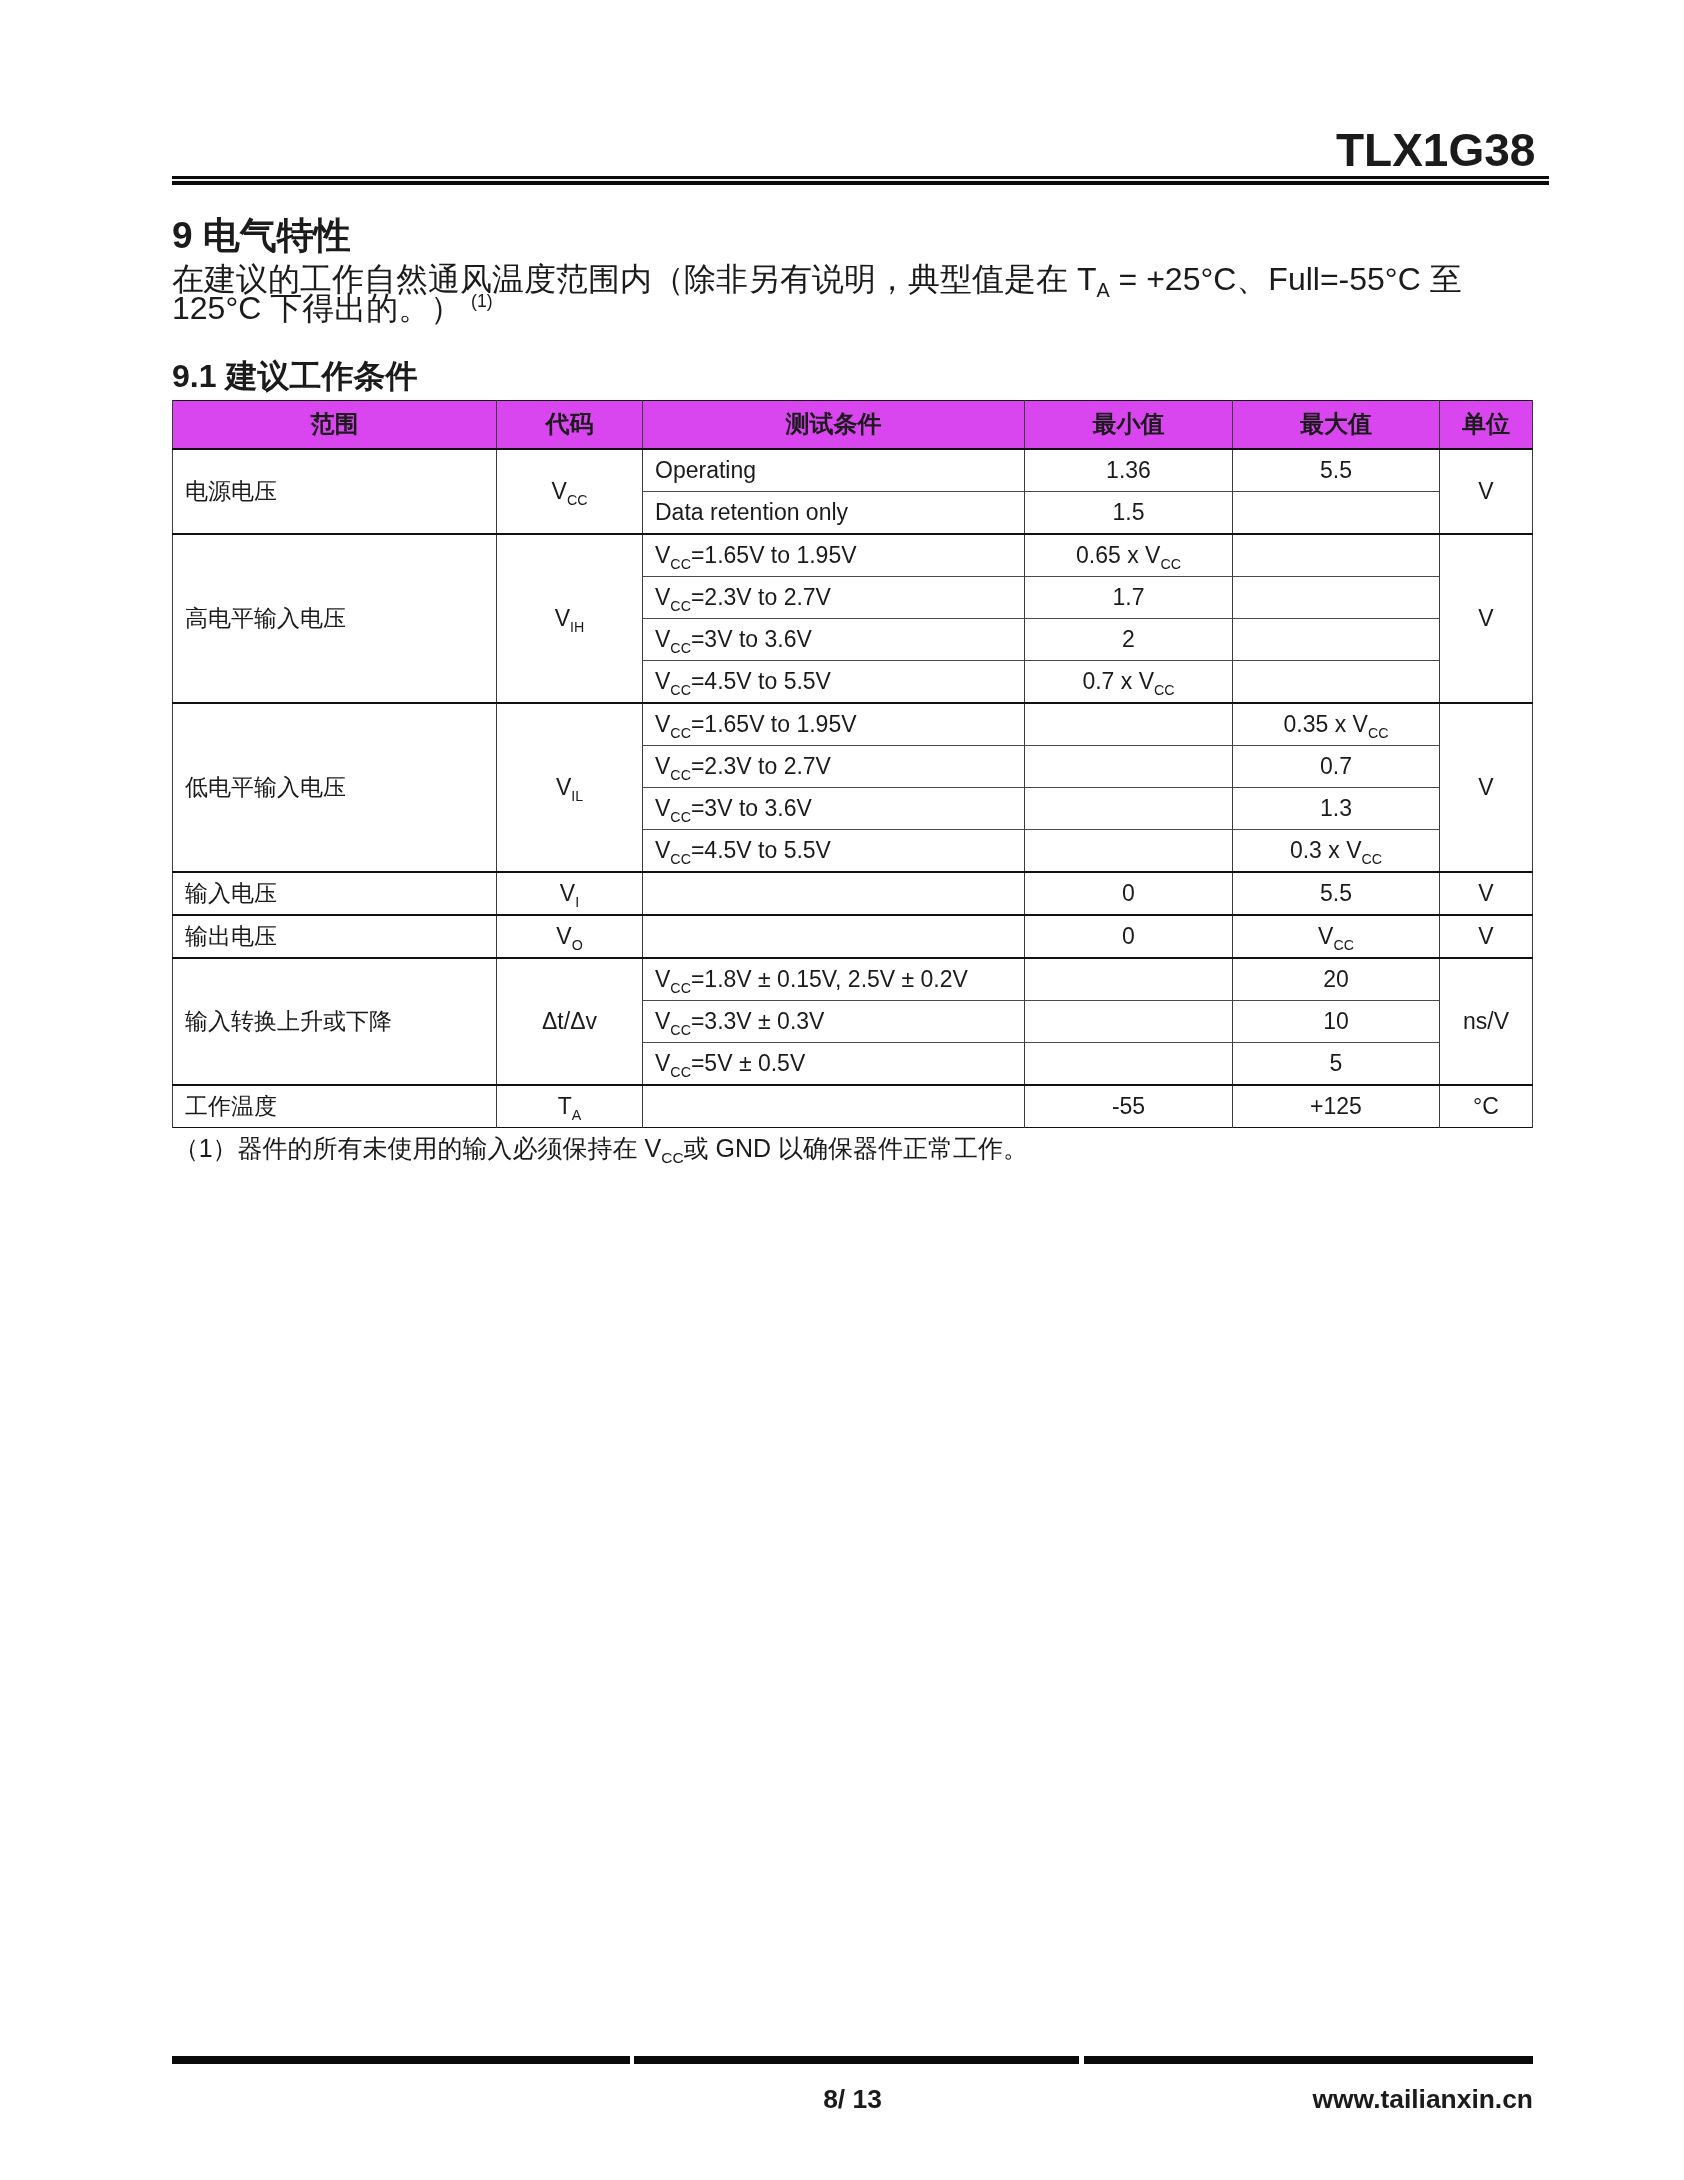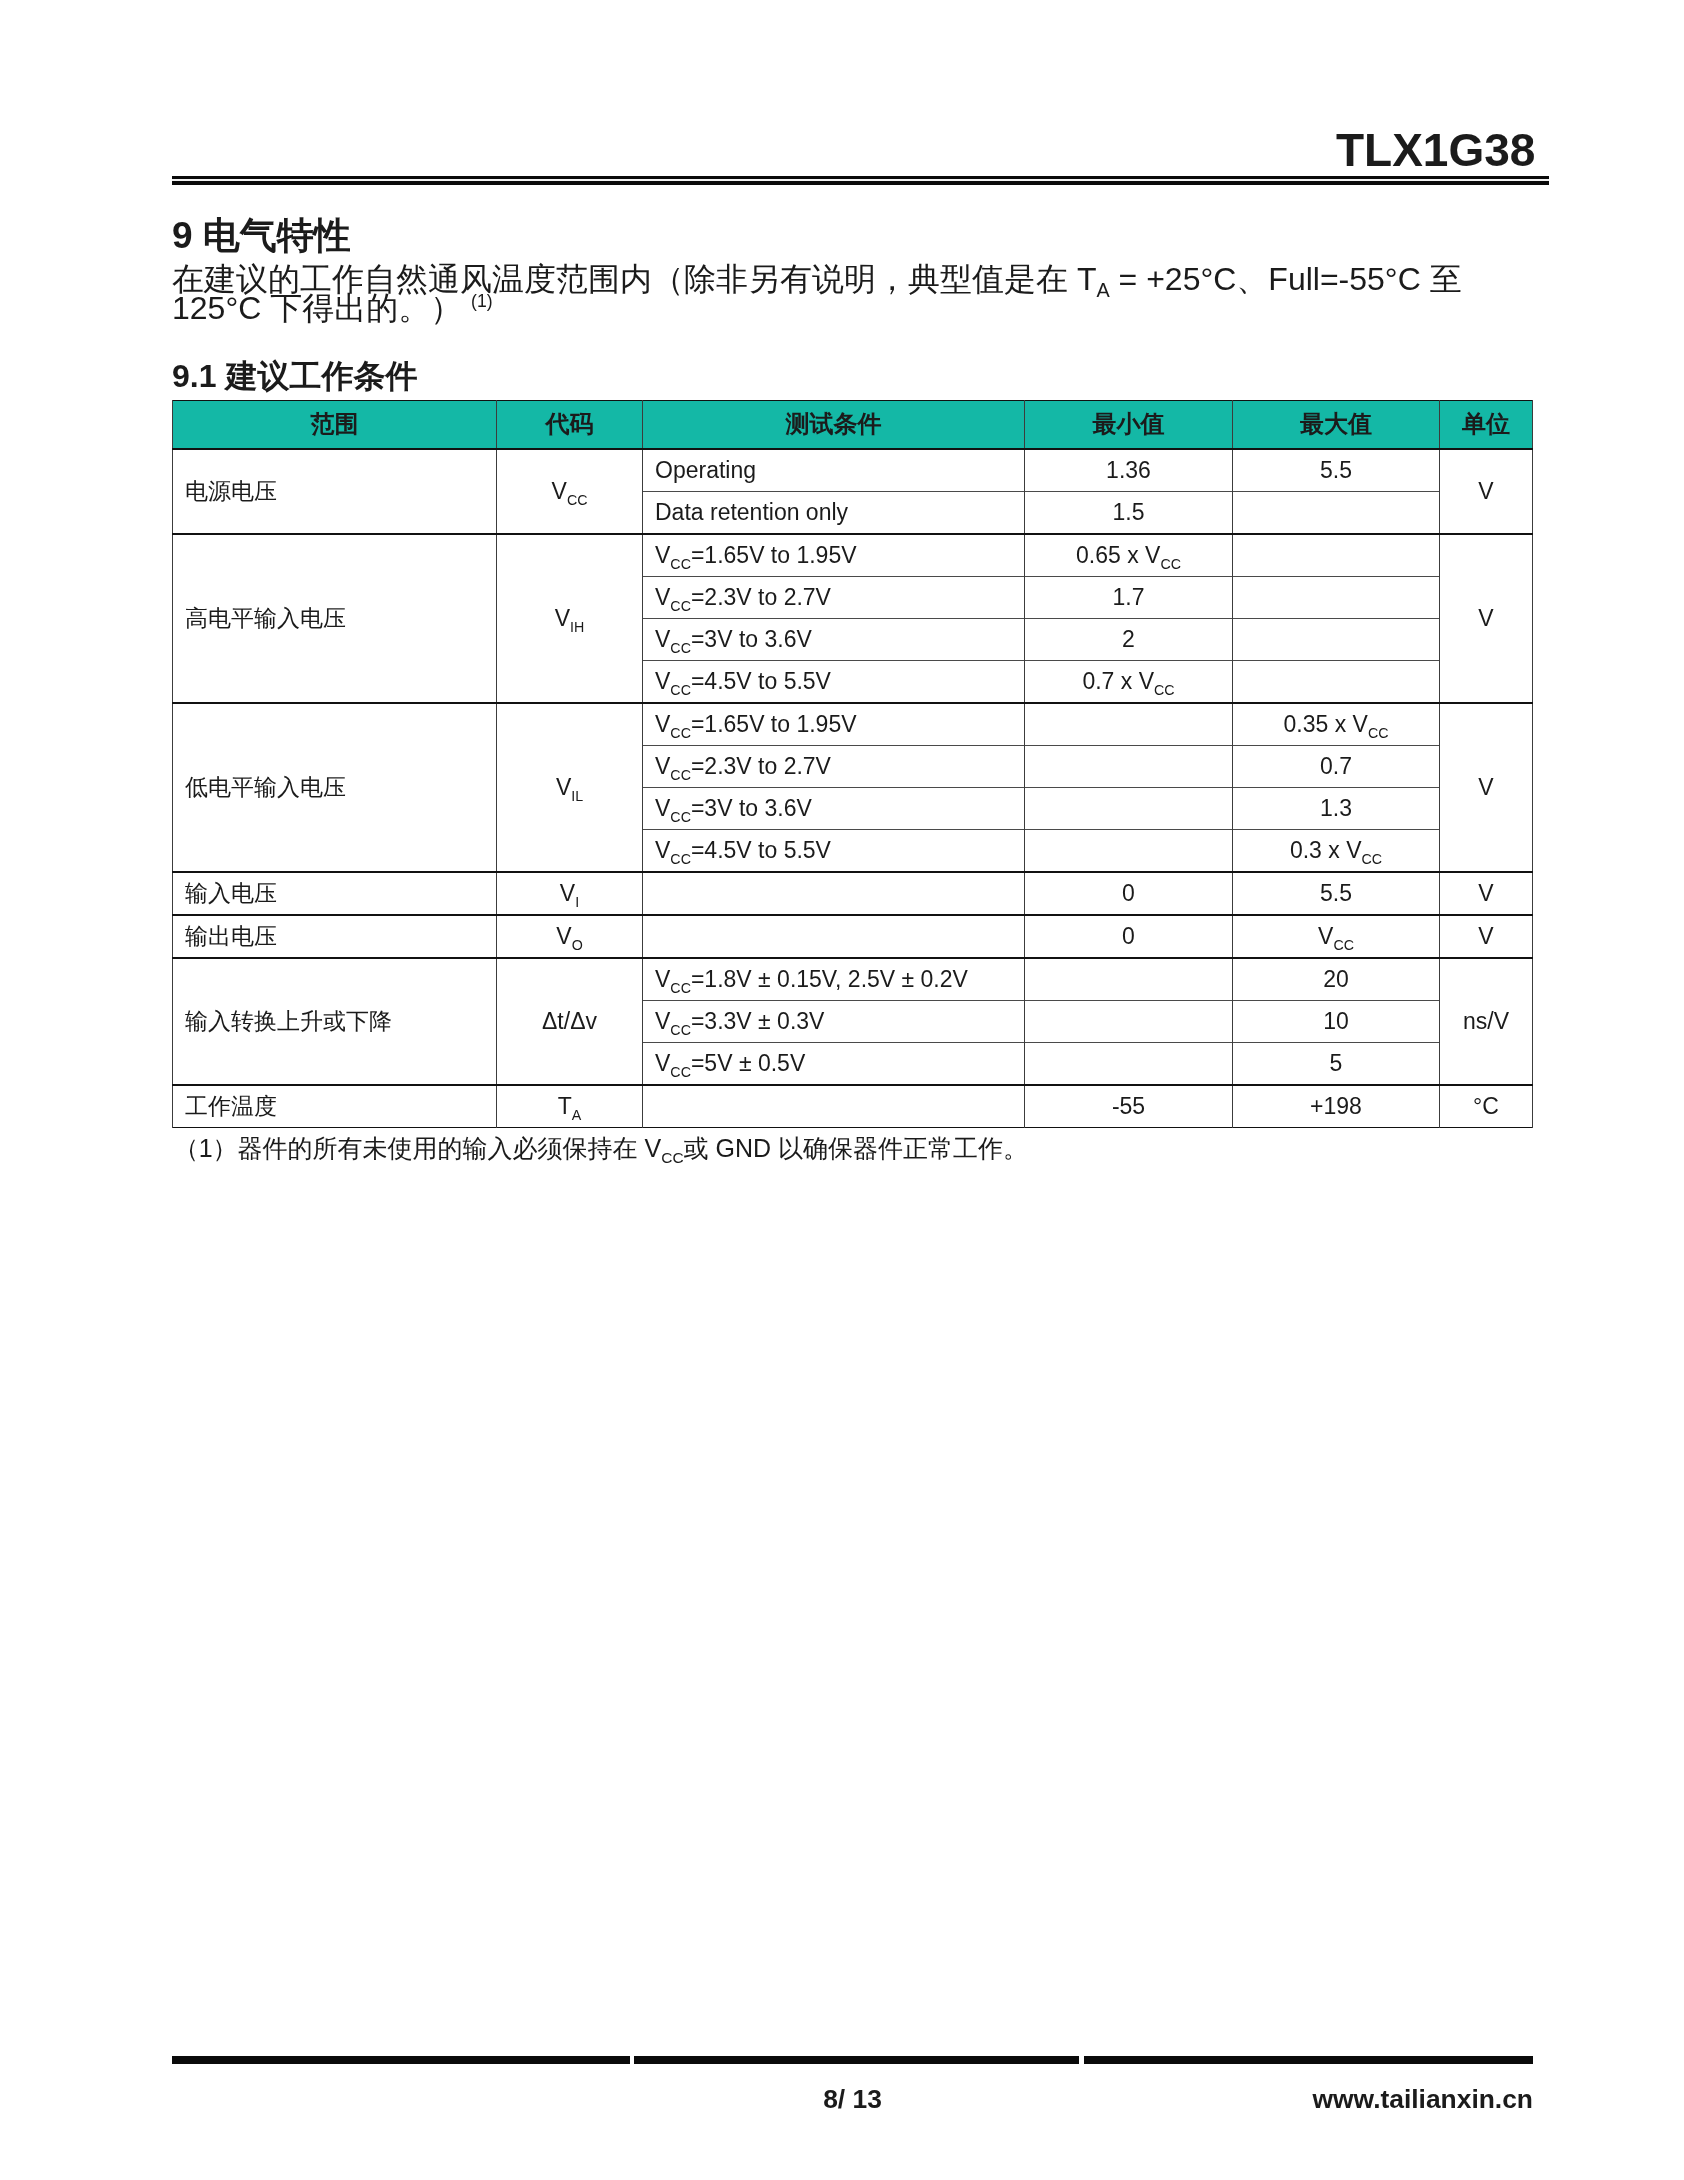--- a/index.html
+++ b/index.html
@@ -59,7 +59,7 @@
     font-size:23px;
   }
   .cond-table th{
-    background:#14b8a6;
+    background:#d946ef;
     font-weight:bold;
     font-size:24px;
     height:45px;

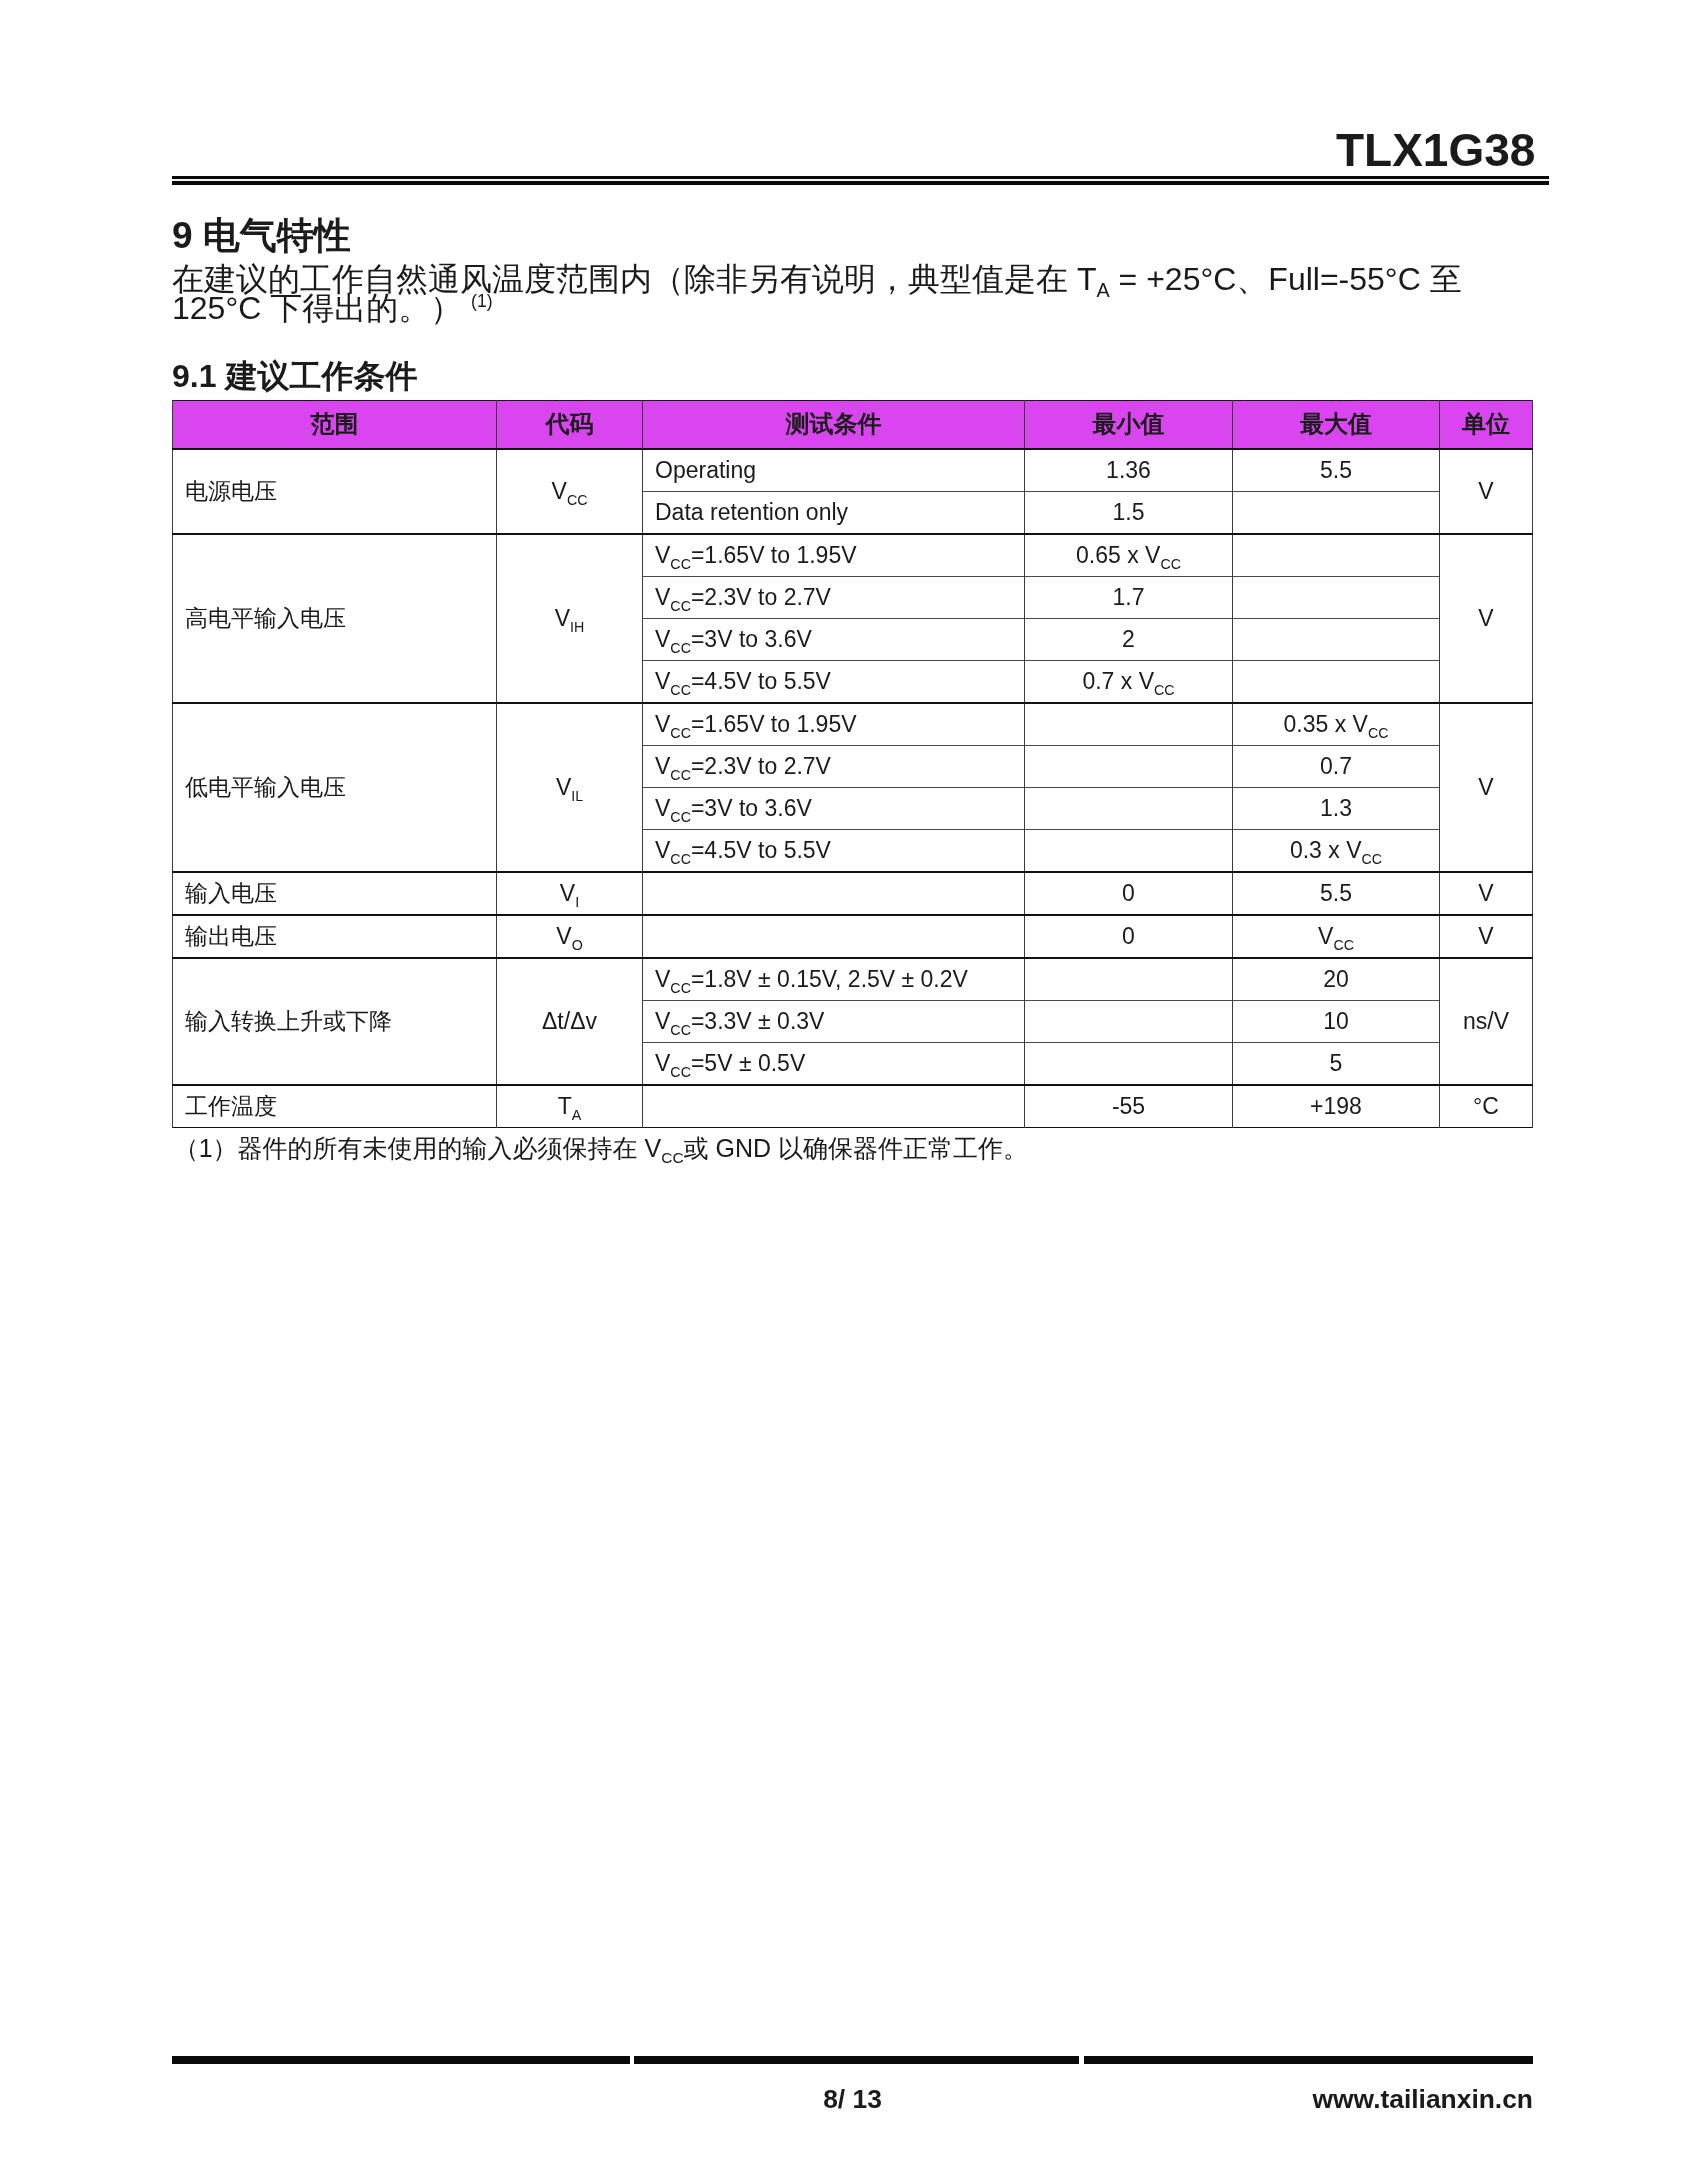--- a/index.html
+++ b/index.html
@@ -259,7 +259,7 @@
           <td class="code">T<sub>A</sub></td>
           <td class="cond"></td>
           <td class="min">-55</td>
-          <td class="max">+198</td>
+          <td class="max">+125</td>
           <td class="unit">°C</td>
         </tr>
       </tbody>

